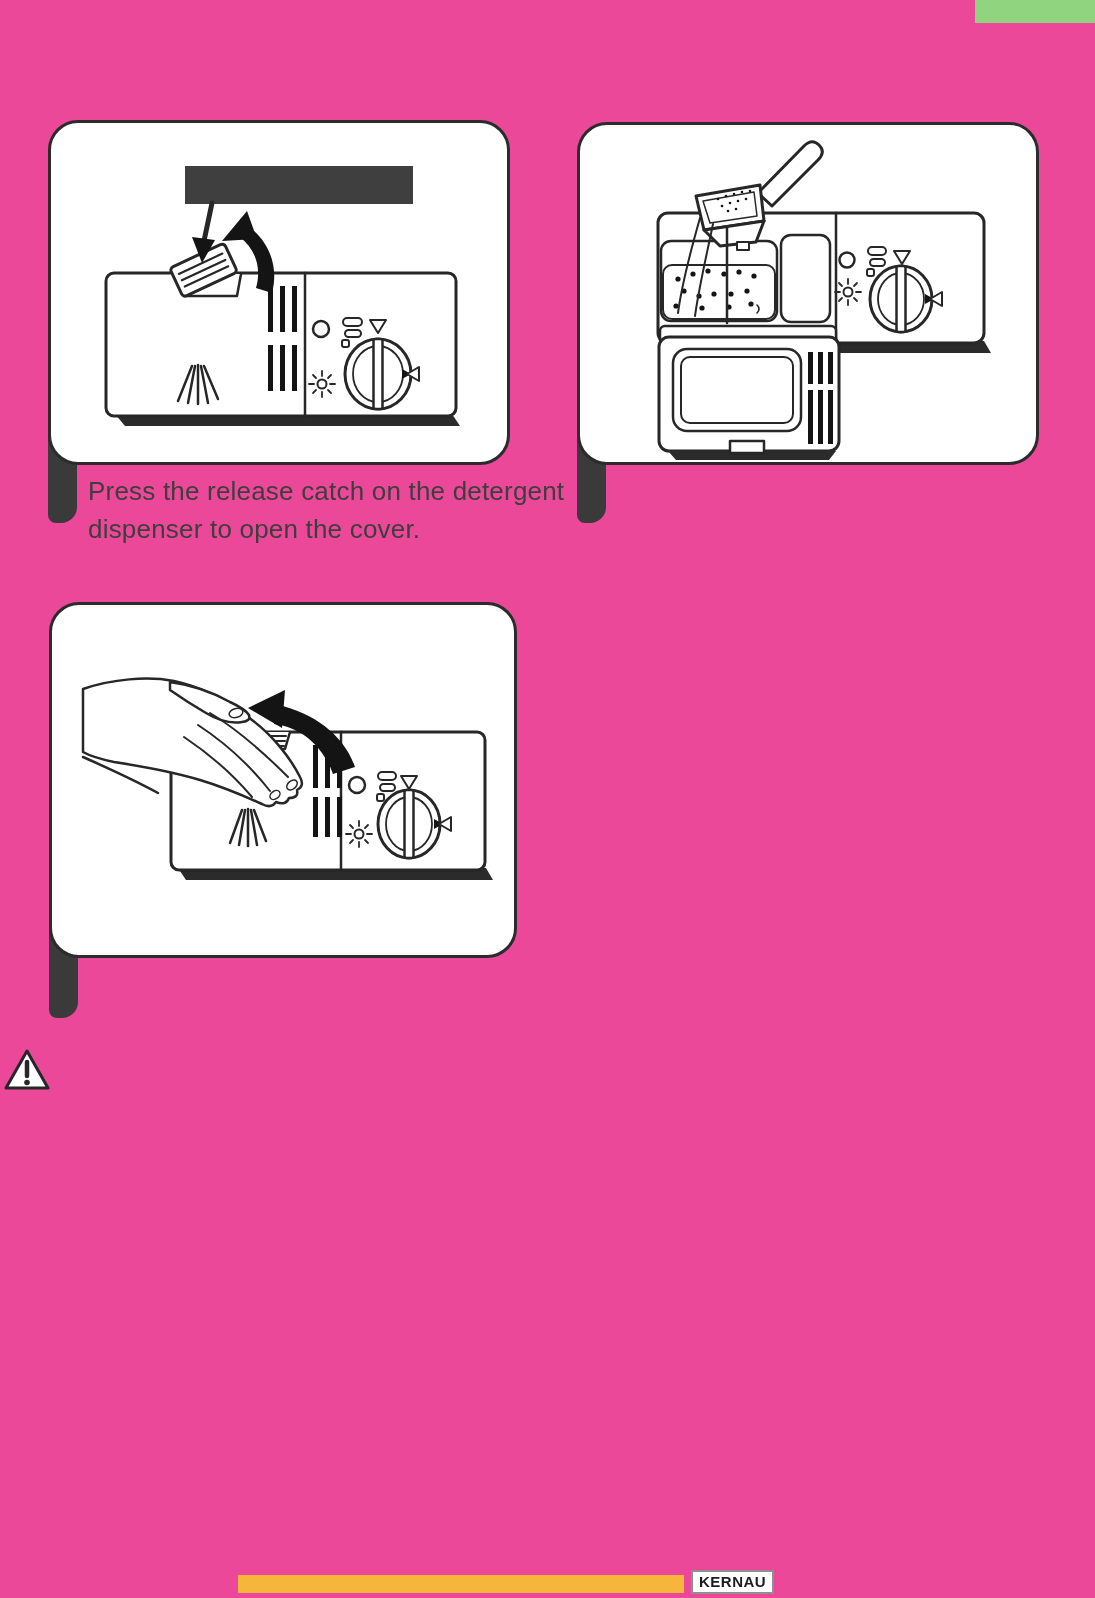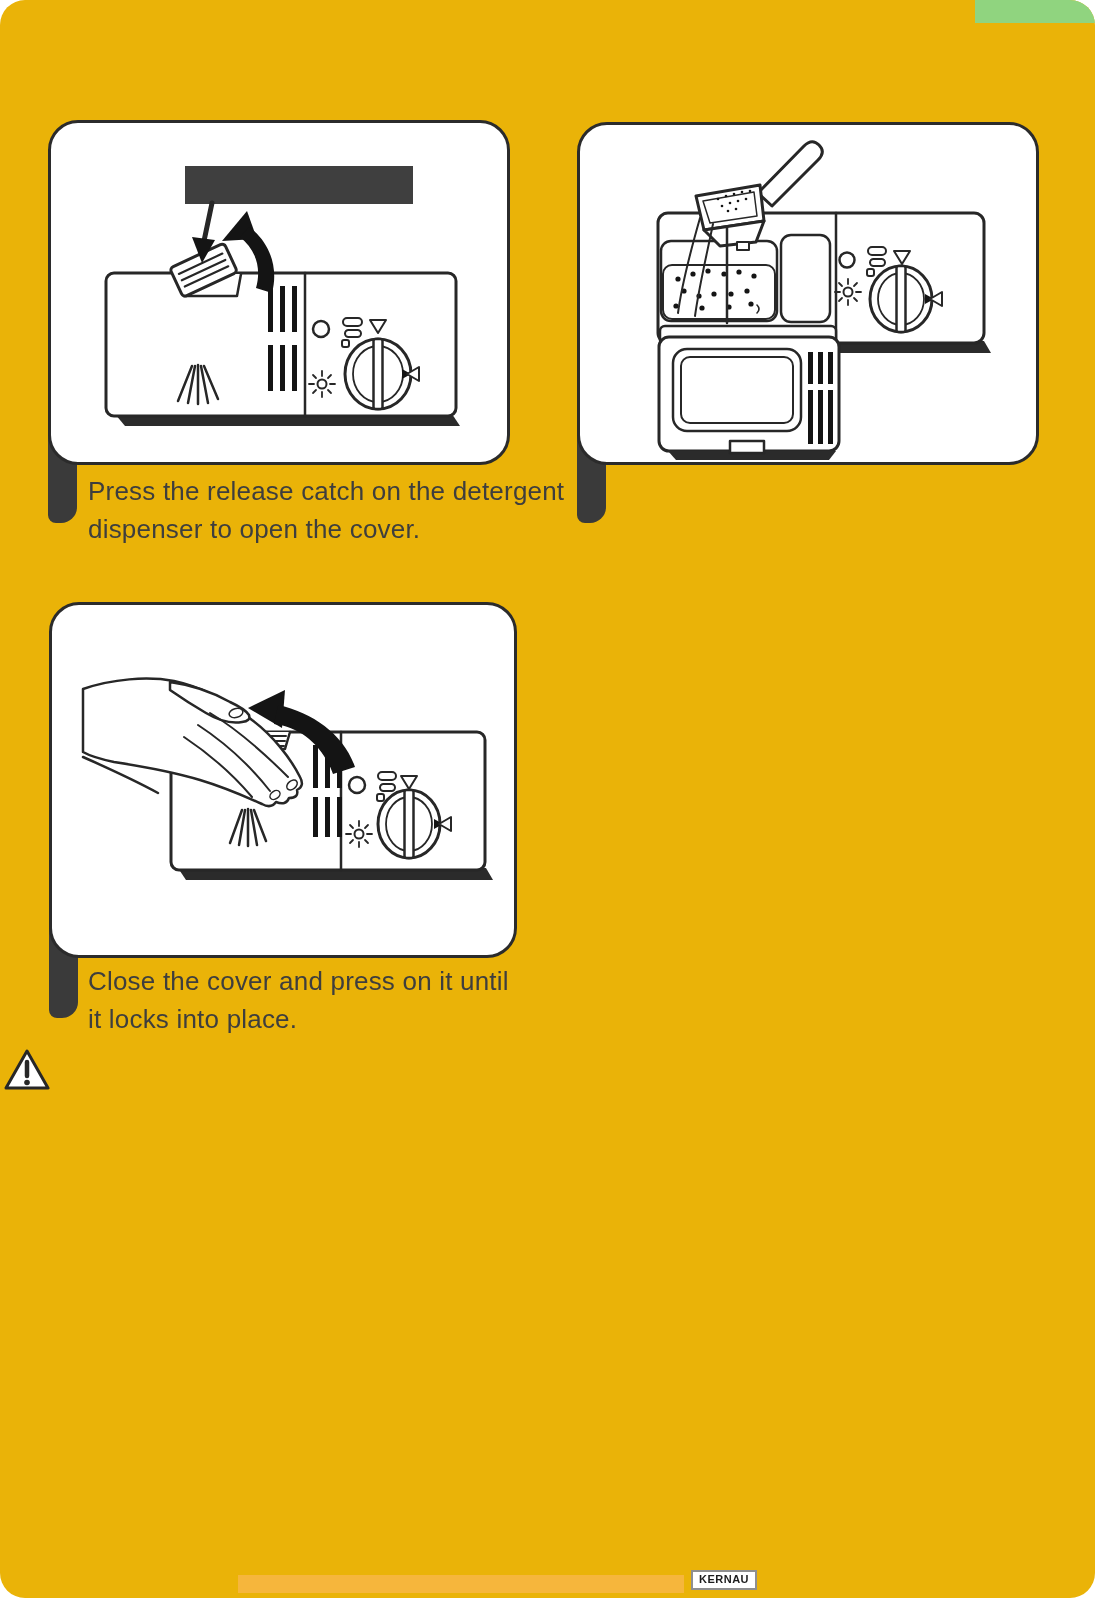--- a/index.html
+++ b/index.html
@@ -4,8 +4,8 @@
 <style>
   html,body{margin:0;padding:0;background:#fff;}
   #page{
-    position:relative;width:1095px;height:1598px;background:#eab308;
-    font-family:"Liberation Sans",sans-serif;overflow:hidden;border-radius:25px;
+    position:relative;width:1095px;height:1598px;background:#ec4899;
+    font-family:"Liberation Sans",sans-serif;overflow:hidden;
   }
   .accent-green{position:absolute;left:975px;top:0;width:120px;height:23px;}
   .figure{

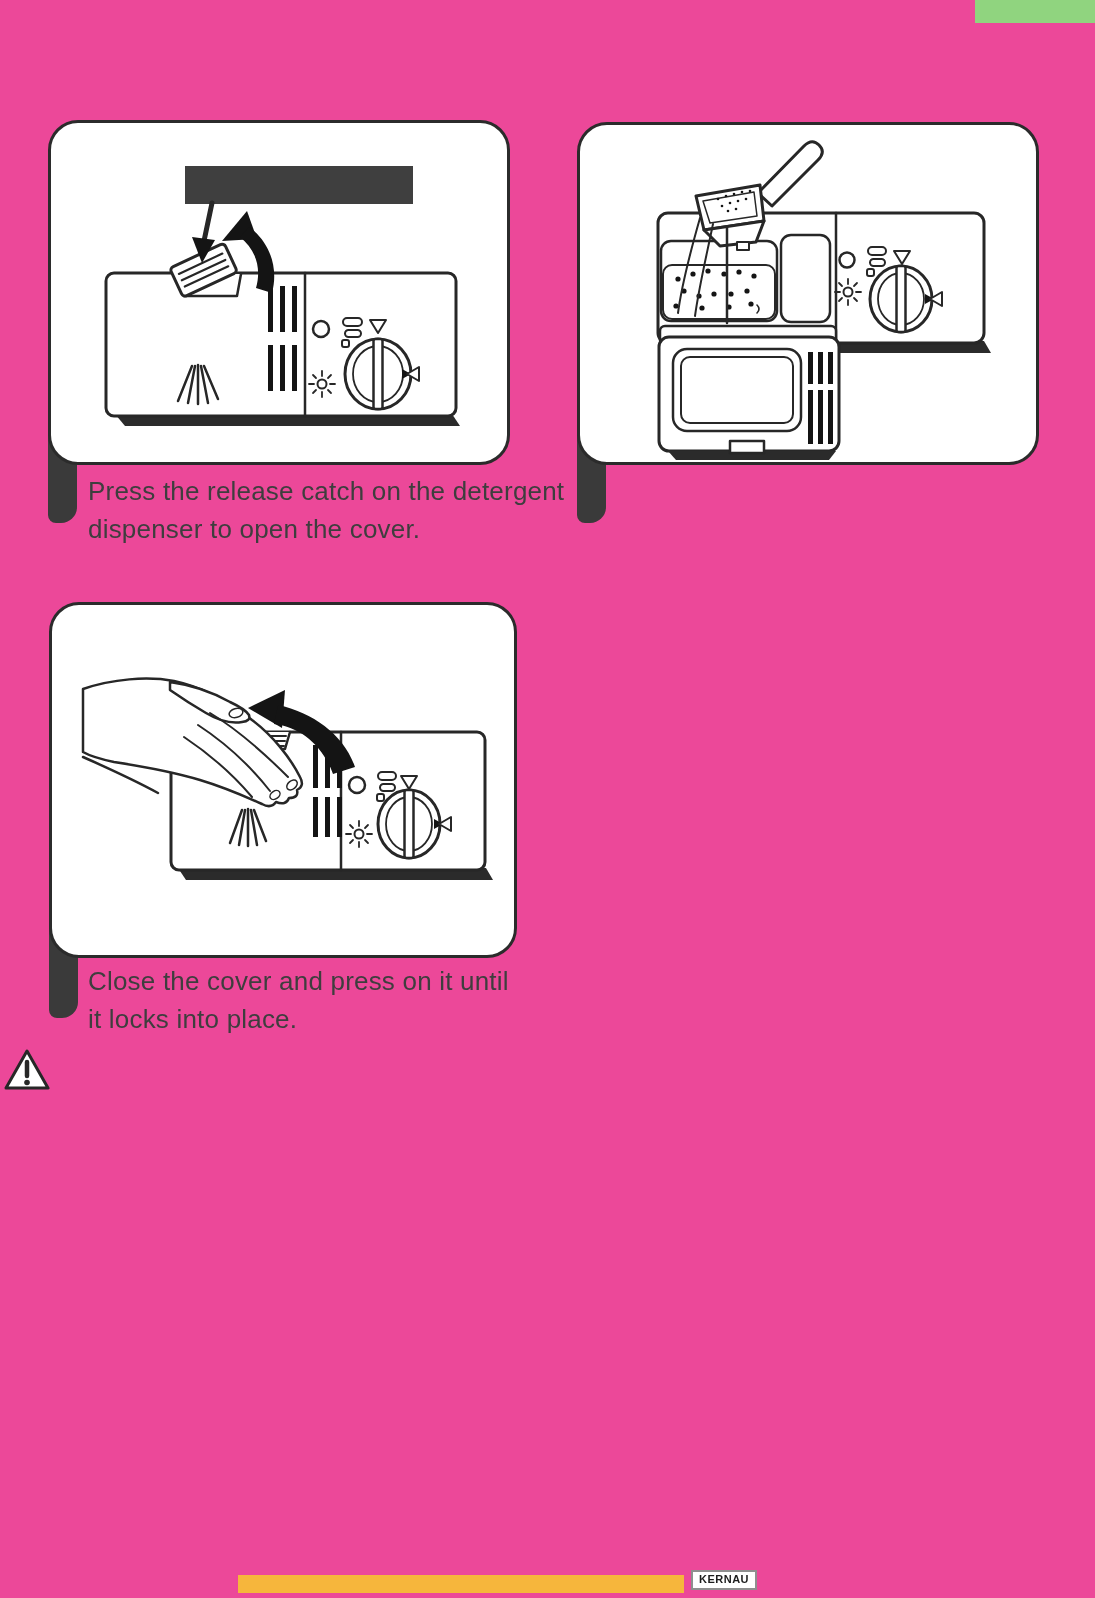--- a/index.html
+++ b/index.html
@@ -284,8 +284,6 @@
 
   <div class="caption" id="cap1">Press the release catch on the detergent
 dispenser to open the cover.</div>
-  <div class="caption" id="cap3">Close the cover and press on it until
-it locks into place.</div>
 
   <div class="warning">
     <svg viewBox="0 0 46 48">

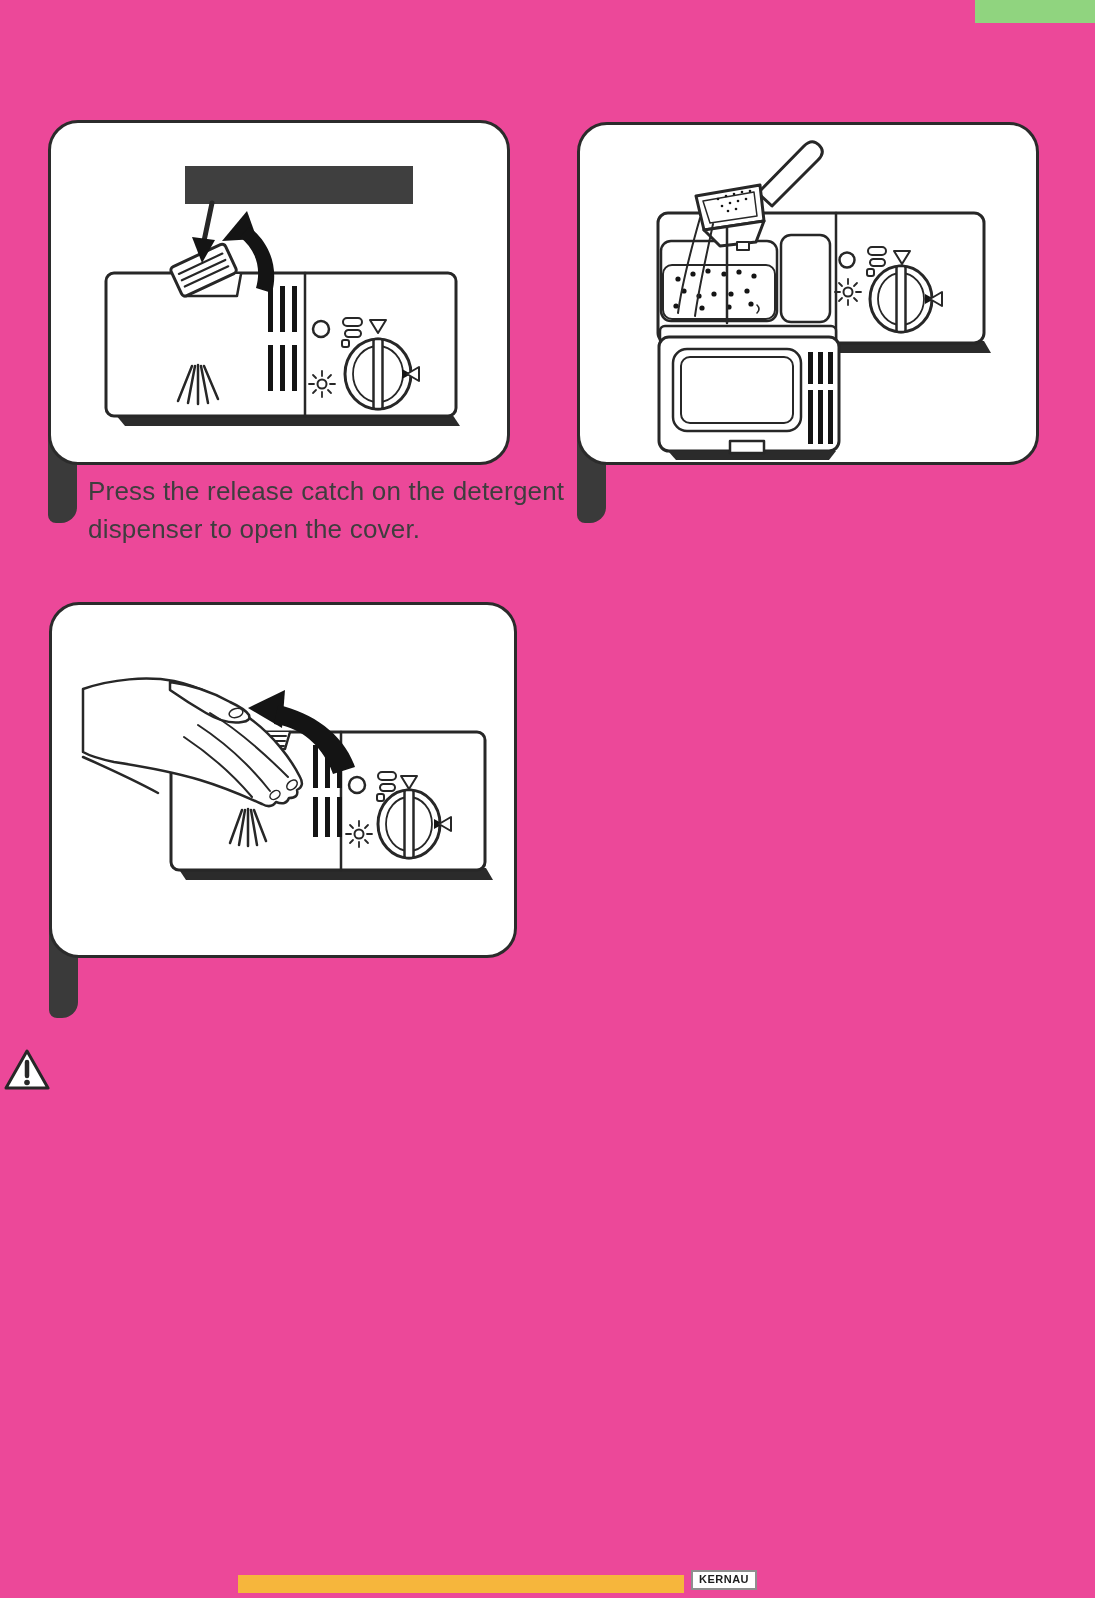--- a/index.html
+++ b/index.html
@@ -35,7 +35,7 @@
   .brand-box{
     position:absolute;left:691px;top:1570px;z-index:2;
     border:2px solid #8f8f8f;background:#fff;color:#1c1c1c;
-    font-size:11px;font-weight:bold;letter-spacing:0.5px;
+    font-size:15px;font-weight:bold;letter-spacing:0.5px;
     padding:2px 6px 3px;line-height:1;
   }
 </style>

